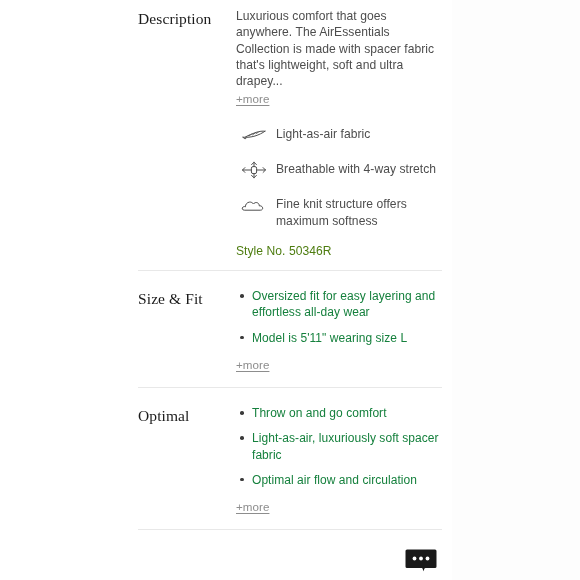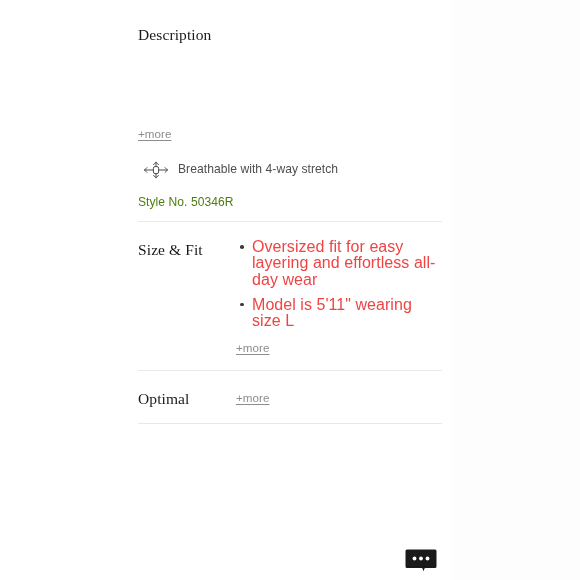--- a/index.html
+++ b/index.html
@@ -180,7 +180,7 @@
 
   <div id="content">
 
-    <div class="section" style="padding-top:24px; padding-bottom:12px;flex-direction:column;">
+    <div class="section" style="padding-top:8px; padding-bottom:12px;">
       <div class="sec-title">Description</div>
       <div class="sec-body">
 

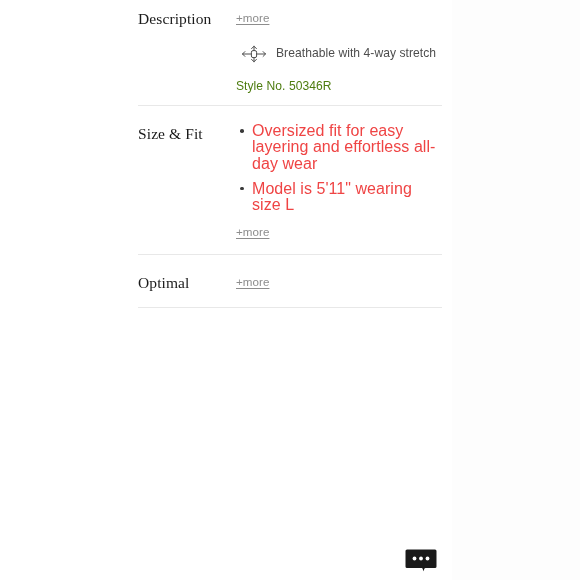--- a/index.html
+++ b/index.html
@@ -184,6 +184,7 @@
       <div class="sec-title">Description</div>
       <div class="sec-body">
 
+        <p class="desc-para">Luxurious comfort that goes anywhere. The AirEssentials Collection is made with spacer fabric that's lightweight, soft and ultra drapey...</p>
 
         <span class="more-link">+more</span>
 

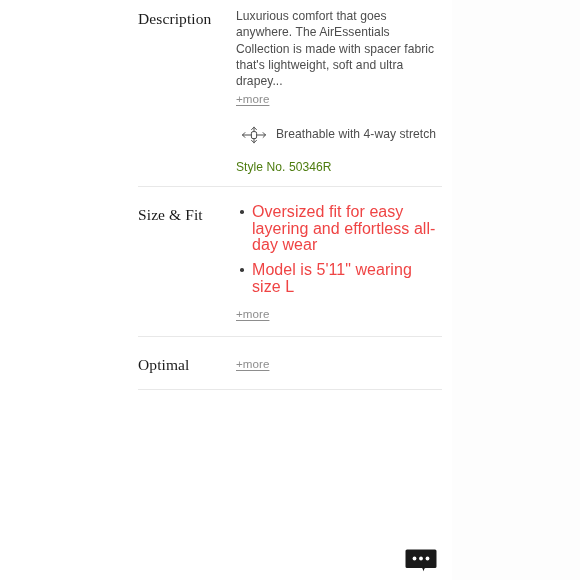--- a/index.html
+++ b/index.html
@@ -190,6 +190,17 @@
 
         <div class="feature-list">
 
+          <div class="feature">
+            <span class="feature-icon">
+              <svg width="26" height="14" viewBox="0 0 26 14">
+                <path d="M2 9.2 C6 9.6 10 9.2 14 8 C18 6.8 21.5 5 24 3.2" fill="none" stroke="#4d4d4d" stroke-width="1" stroke-linecap="round"></path>
+                <path d="M4.5 8.9 C7.5 7.4 11 5.6 15 4.4 C18.5 3.3 21.5 2.9 24 3.2" fill="none" stroke="#4d4d4d" stroke-width="1" stroke-linecap="round"></path>
+                <path d="M8 7.9 L10.5 6.3 M11.5 6.9 L14 5.2 M15 5.6 L17.5 4.1" fill="none" stroke="#4d4d4d" stroke-width="0.8" stroke-linecap="round"></path>
+                <path d="M2 9.2 C2.6 10.4 3.6 10.9 4.8 10.6" fill="none" stroke="#4d4d4d" stroke-width="1" stroke-linecap="round"></path>
+              </svg>
+            </span>
+            <span class="feature-text">Light-as-air fabric</span>
+          </div>
 
           <div class="feature">
             <span class="feature-icon">

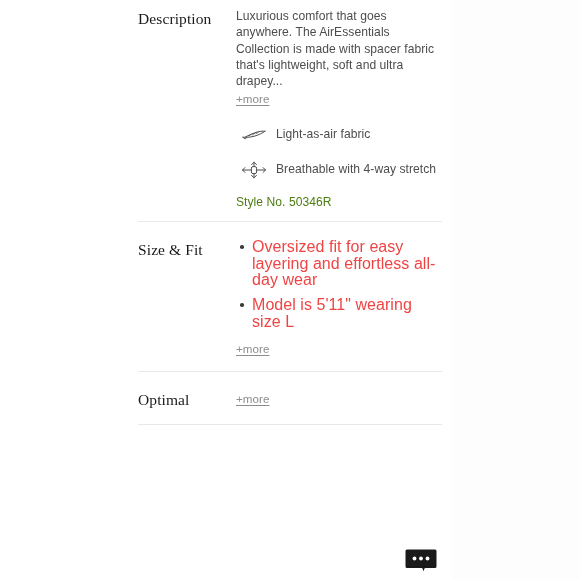--- a/index.html
+++ b/index.html
@@ -217,6 +217,17 @@
             <span class="feature-text">Breathable with 4-way stretch</span>
           </div>
 
+          <div class="feature">
+            <span class="feature-icon">
+              <svg width="26" height="16" viewBox="0 0 26 16">
+                <path d="M3 13.2 C1.2 13.2 0.6 11.2 1.9 10.1 C2.6 9.5 3.6 9.4 4.4 9.8
+                         C4.3 7.4 6.1 5.3 8.5 5.1 C10.1 4.9 11.6 5.7 12.5 7
+                         C13.2 5.9 14.5 5.3 15.8 5.6 C17.3 5.9 18.4 7.3 18.3 8.9
+                         C19.5 8.6 20.8 9.1 21.4 10.2 C22.2 11.6 21.3 13.2 19.7 13.2 Z" fill="none" stroke="#4d4d4d" stroke-width="1" stroke-linecap="round" stroke-linejoin="round"></path>
+              </svg>
+            </span>
+            <span class="feature-text">Fine knit structure offers maximum softness</span>
+          </div>
 
         </div>
 

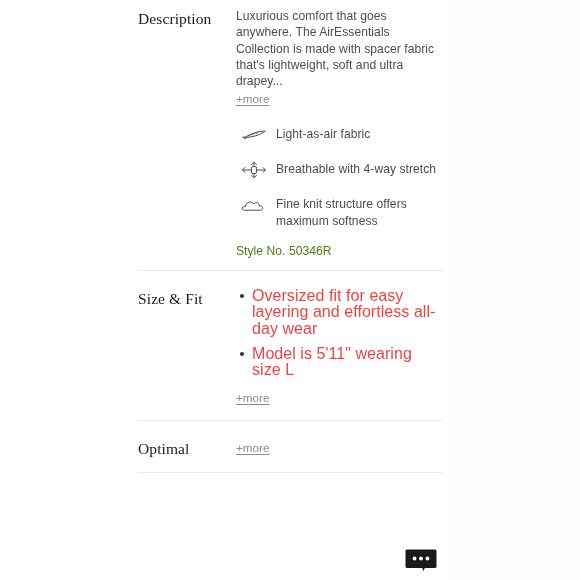--- a/index.html
+++ b/index.html
@@ -133,9 +133,9 @@
   ul.bullets li {
     position: relative;
     padding-left: 16px;
-    font-size: 16px;
+    font-size: 12px;
     line-height: 16.3px;
-    color: #ef4444;
+    color: #15803d;
     margin-bottom: 9px;
     letter-spacing: 0.05px;
   }

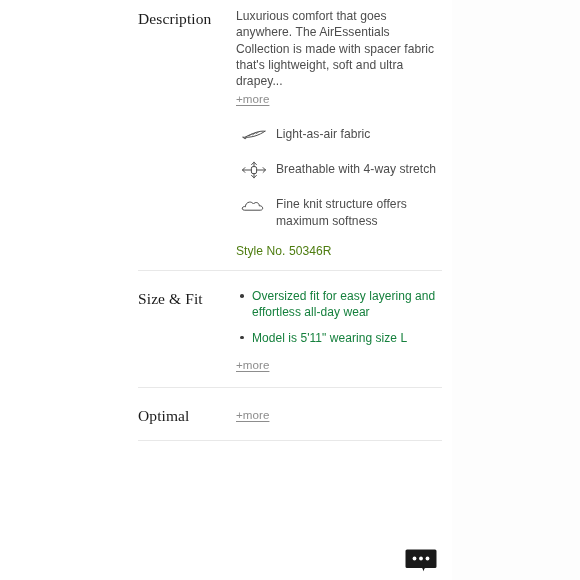--- a/index.html
+++ b/index.html
@@ -253,6 +253,11 @@
     <div class="section" style="padding-top:17px; padding-bottom:14px;">
       <div class="sec-title">Optimal</div>
       <div class="sec-body">
+        <ul class="bullets">
+          <li>Throw on and go comfort</li>
+          <li>Light-as-air, luxuriously soft spacer fabric</li>
+          <li>Optimal air flow and circulation</li>
+        </ul>
         <span class="more-link">+more</span>
       </div>
     </div>

